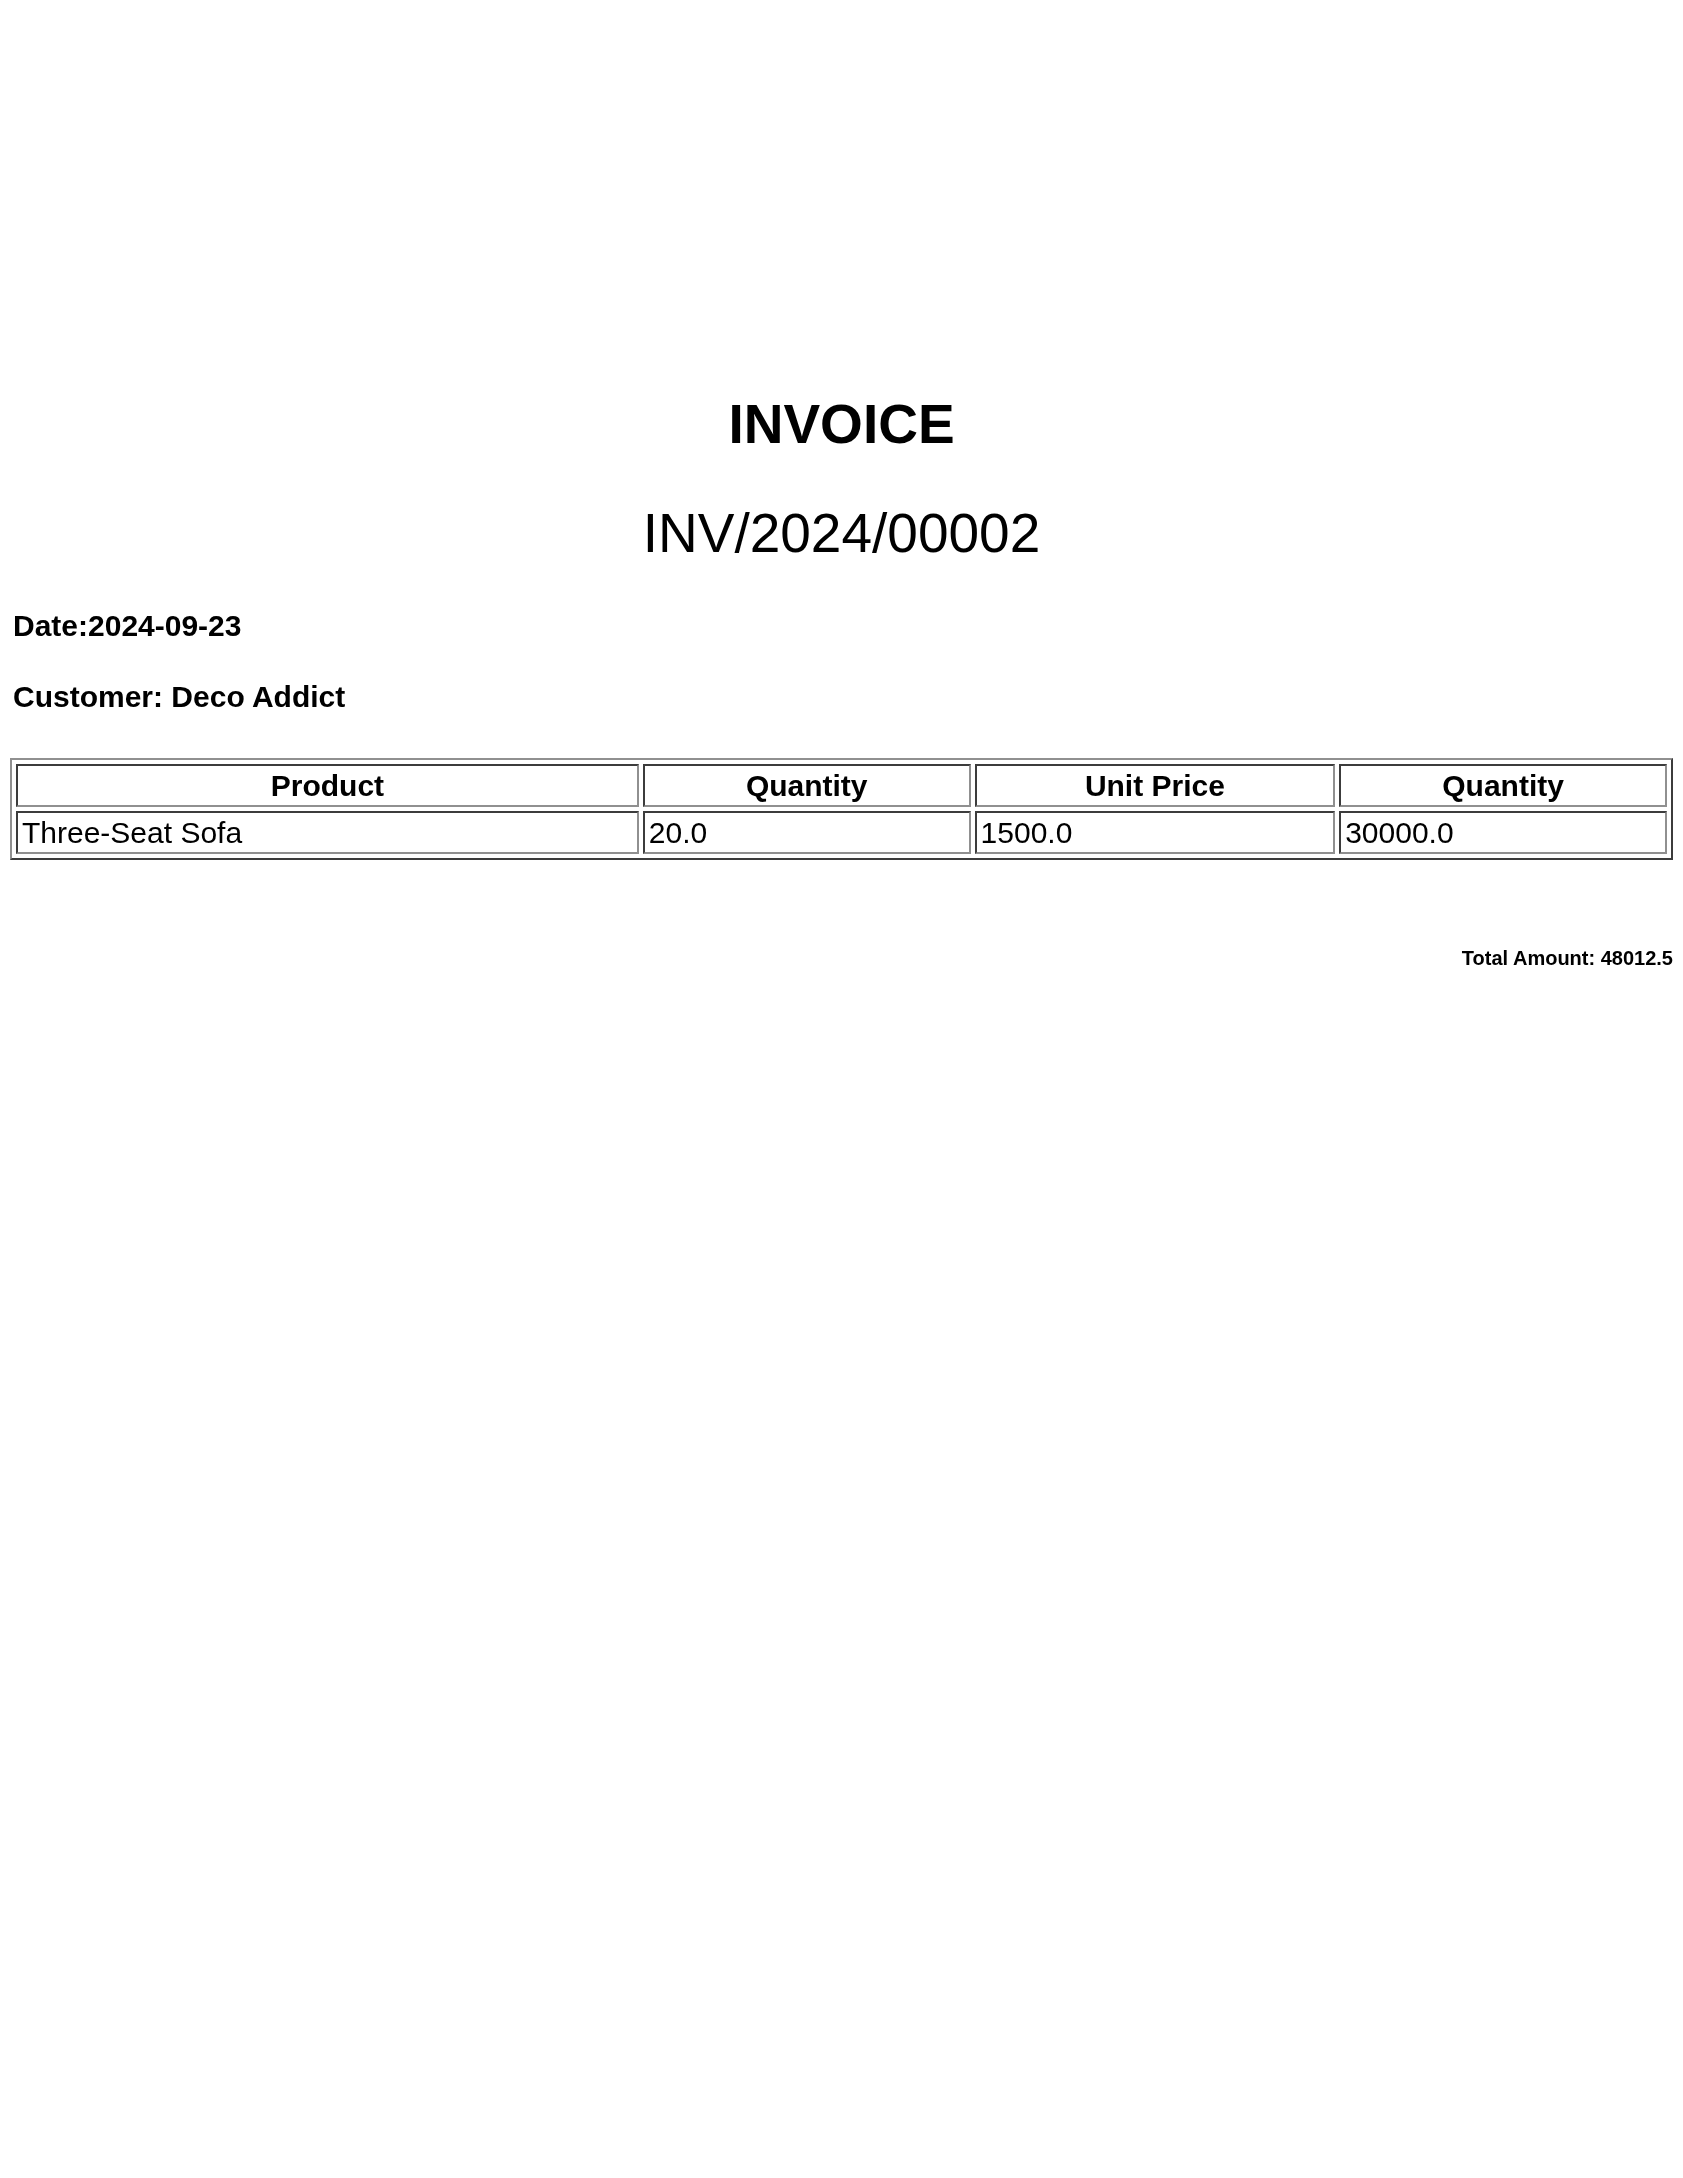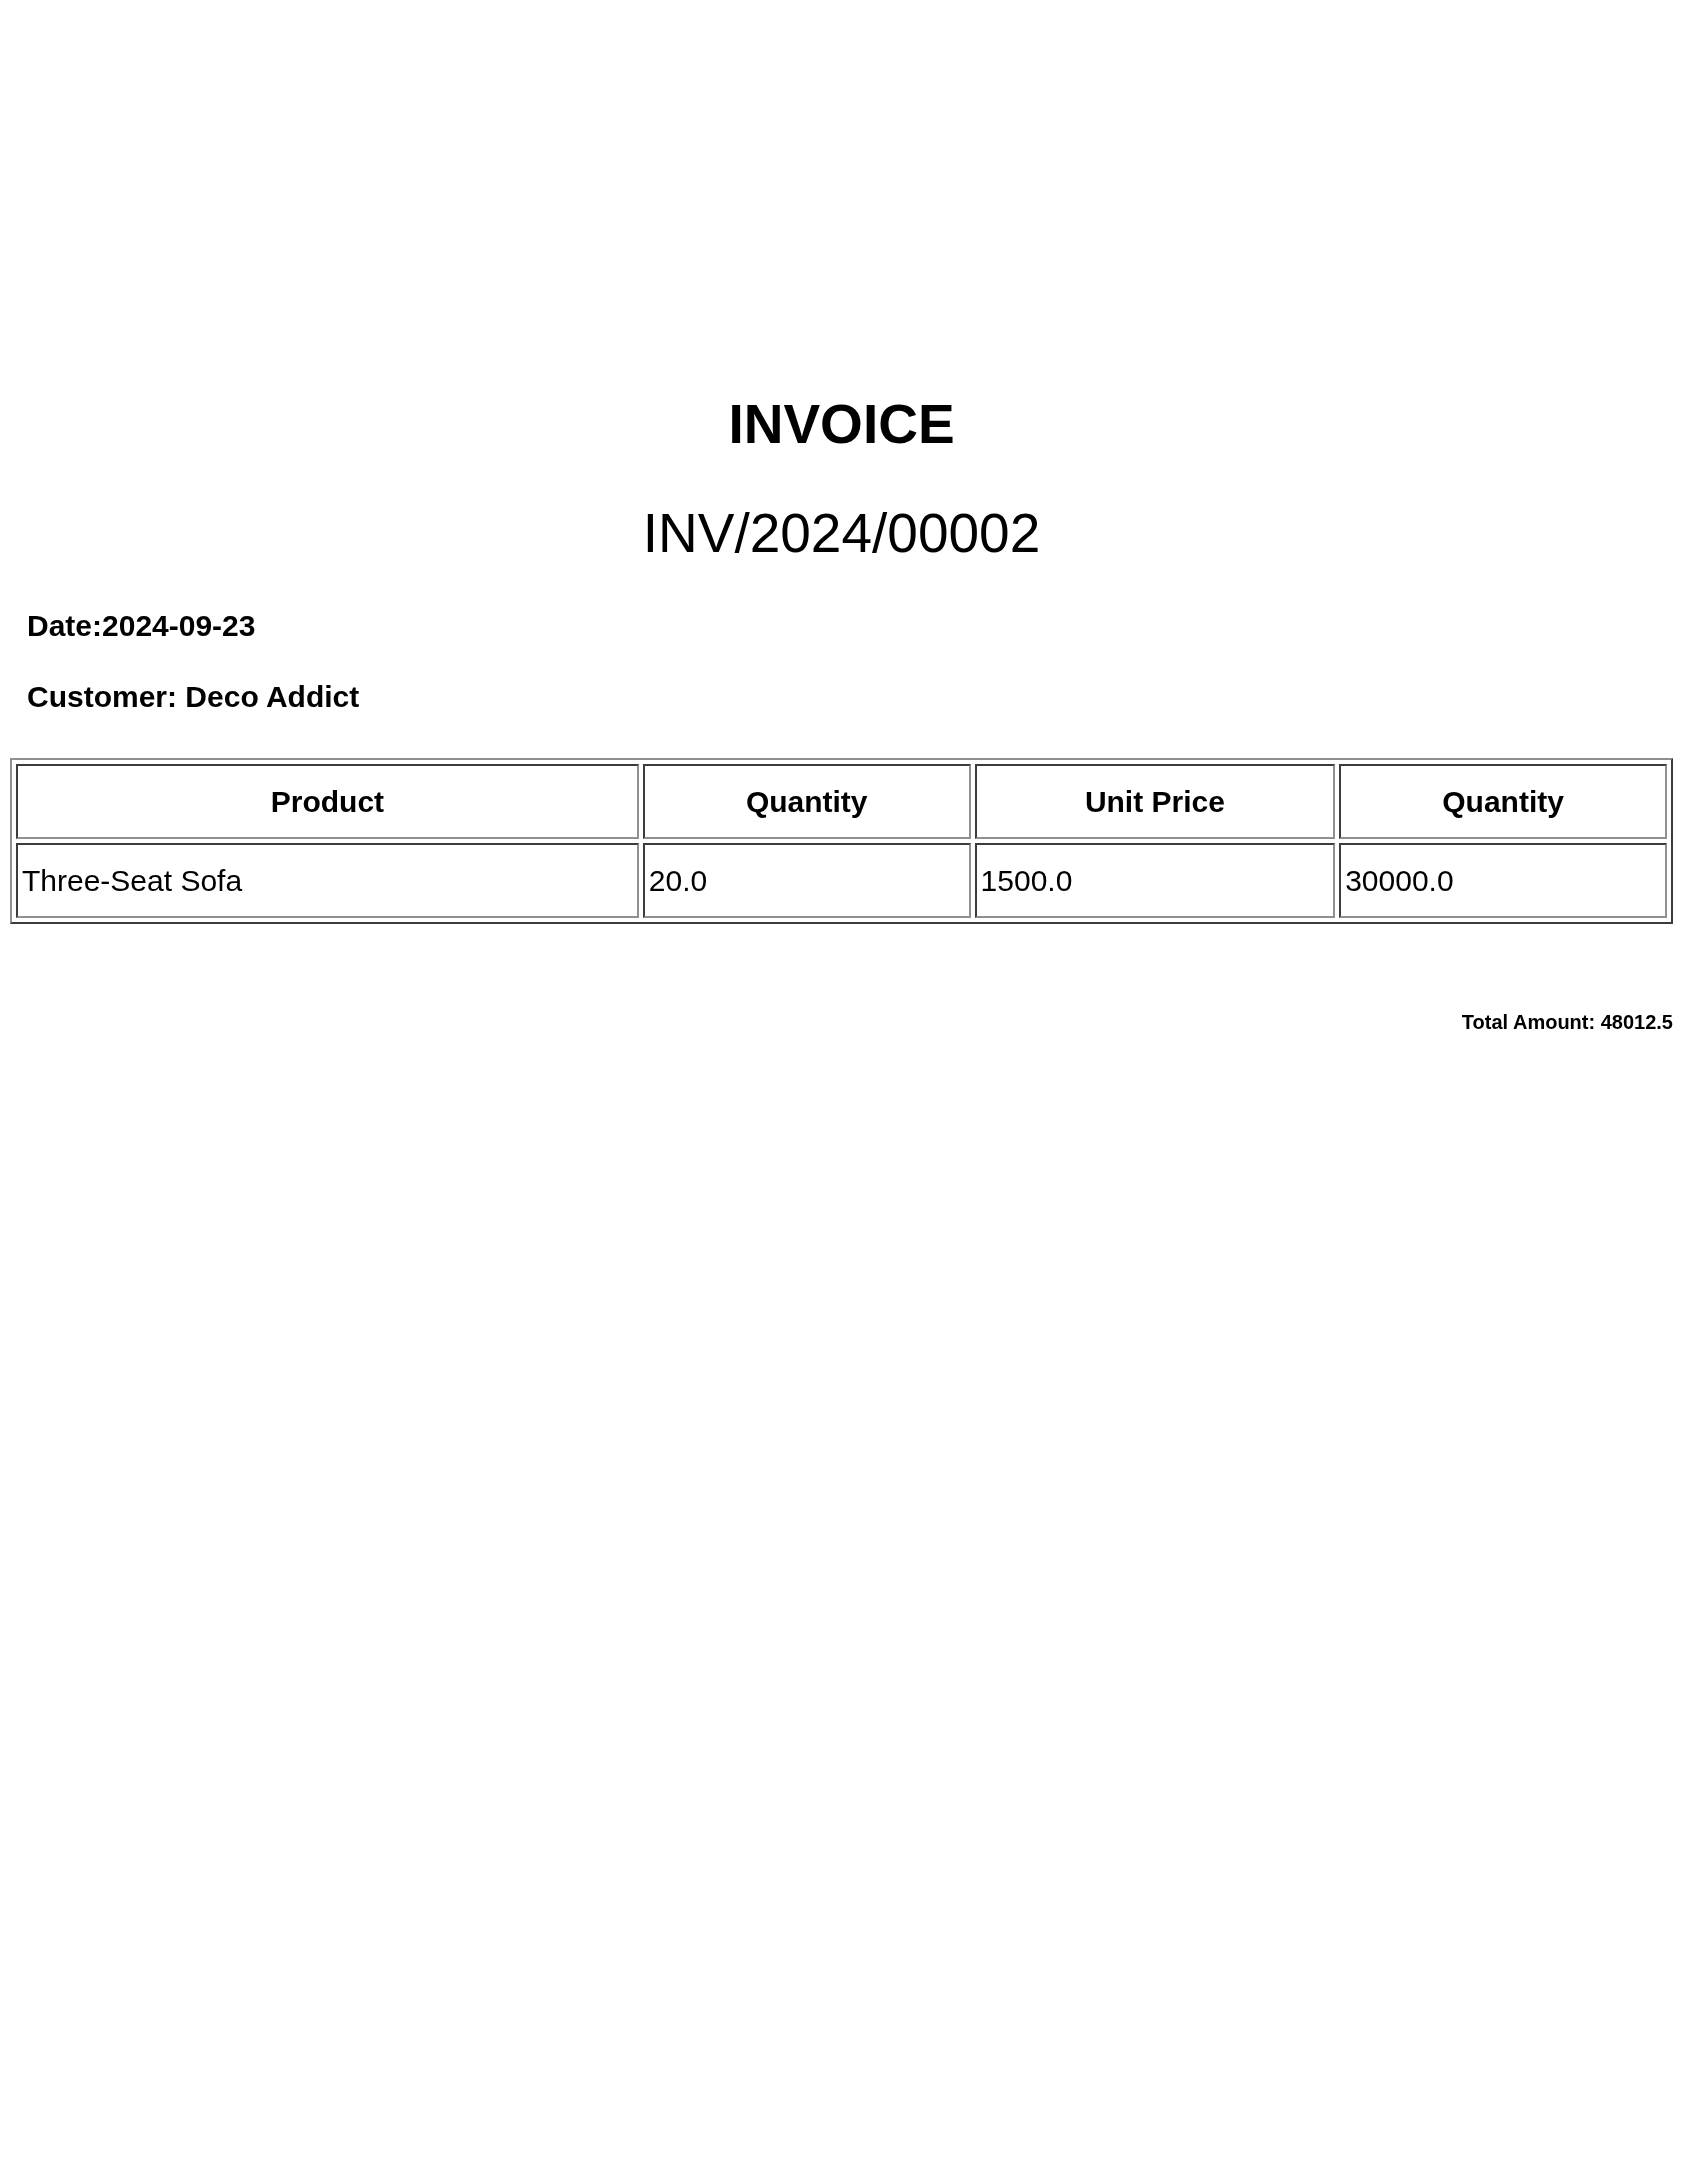--- a/index.html
+++ b/index.html
@@ -36,7 +36,7 @@
     text-align: center;
   }
   p.meta {
-    margin: 36px 0 0 17px;
+    margin: 36px 0 0 3px;
     font-size: 30px;
     line-height: 35px;
     font-weight: bold;

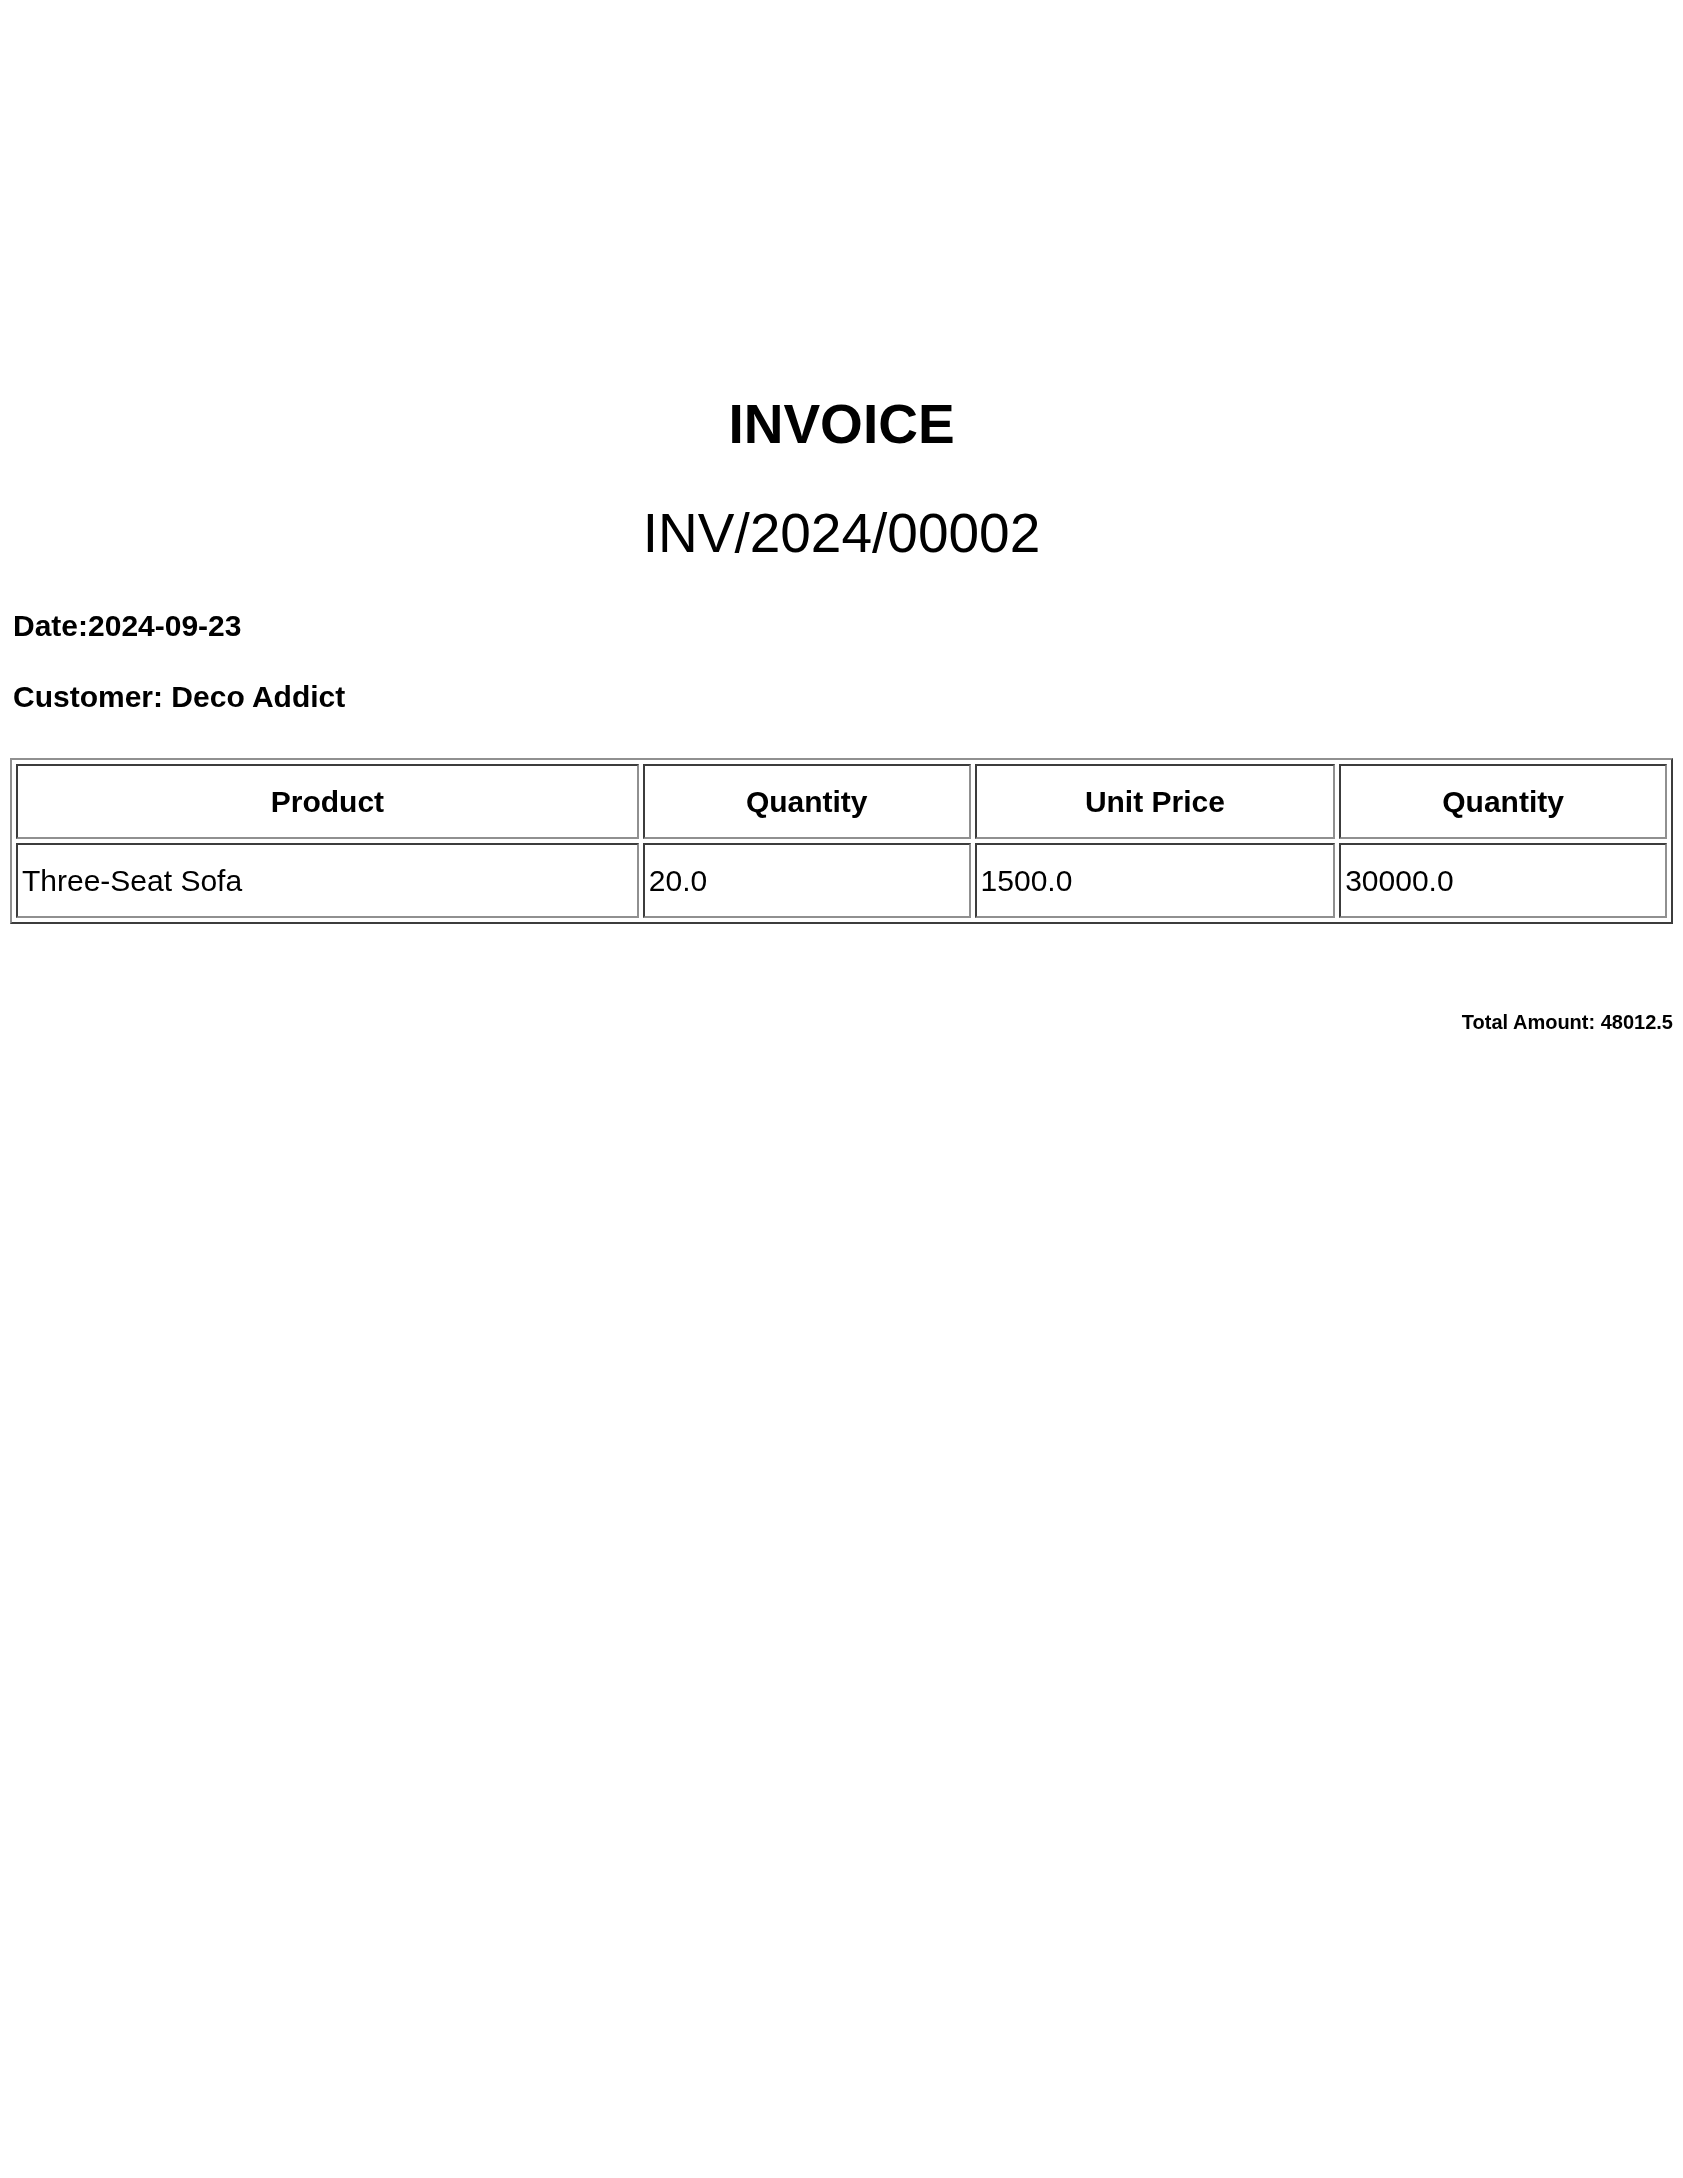--- a/index.html
+++ b/index.html
@@ -57,7 +57,7 @@
     border: 2px inset #909090;
     font-size: 30px;
     line-height: 35px;
-    padding: 18px 4px;
+    padding: 2px 4px;
     overflow: hidden;
     white-space: nowrap;
   }

